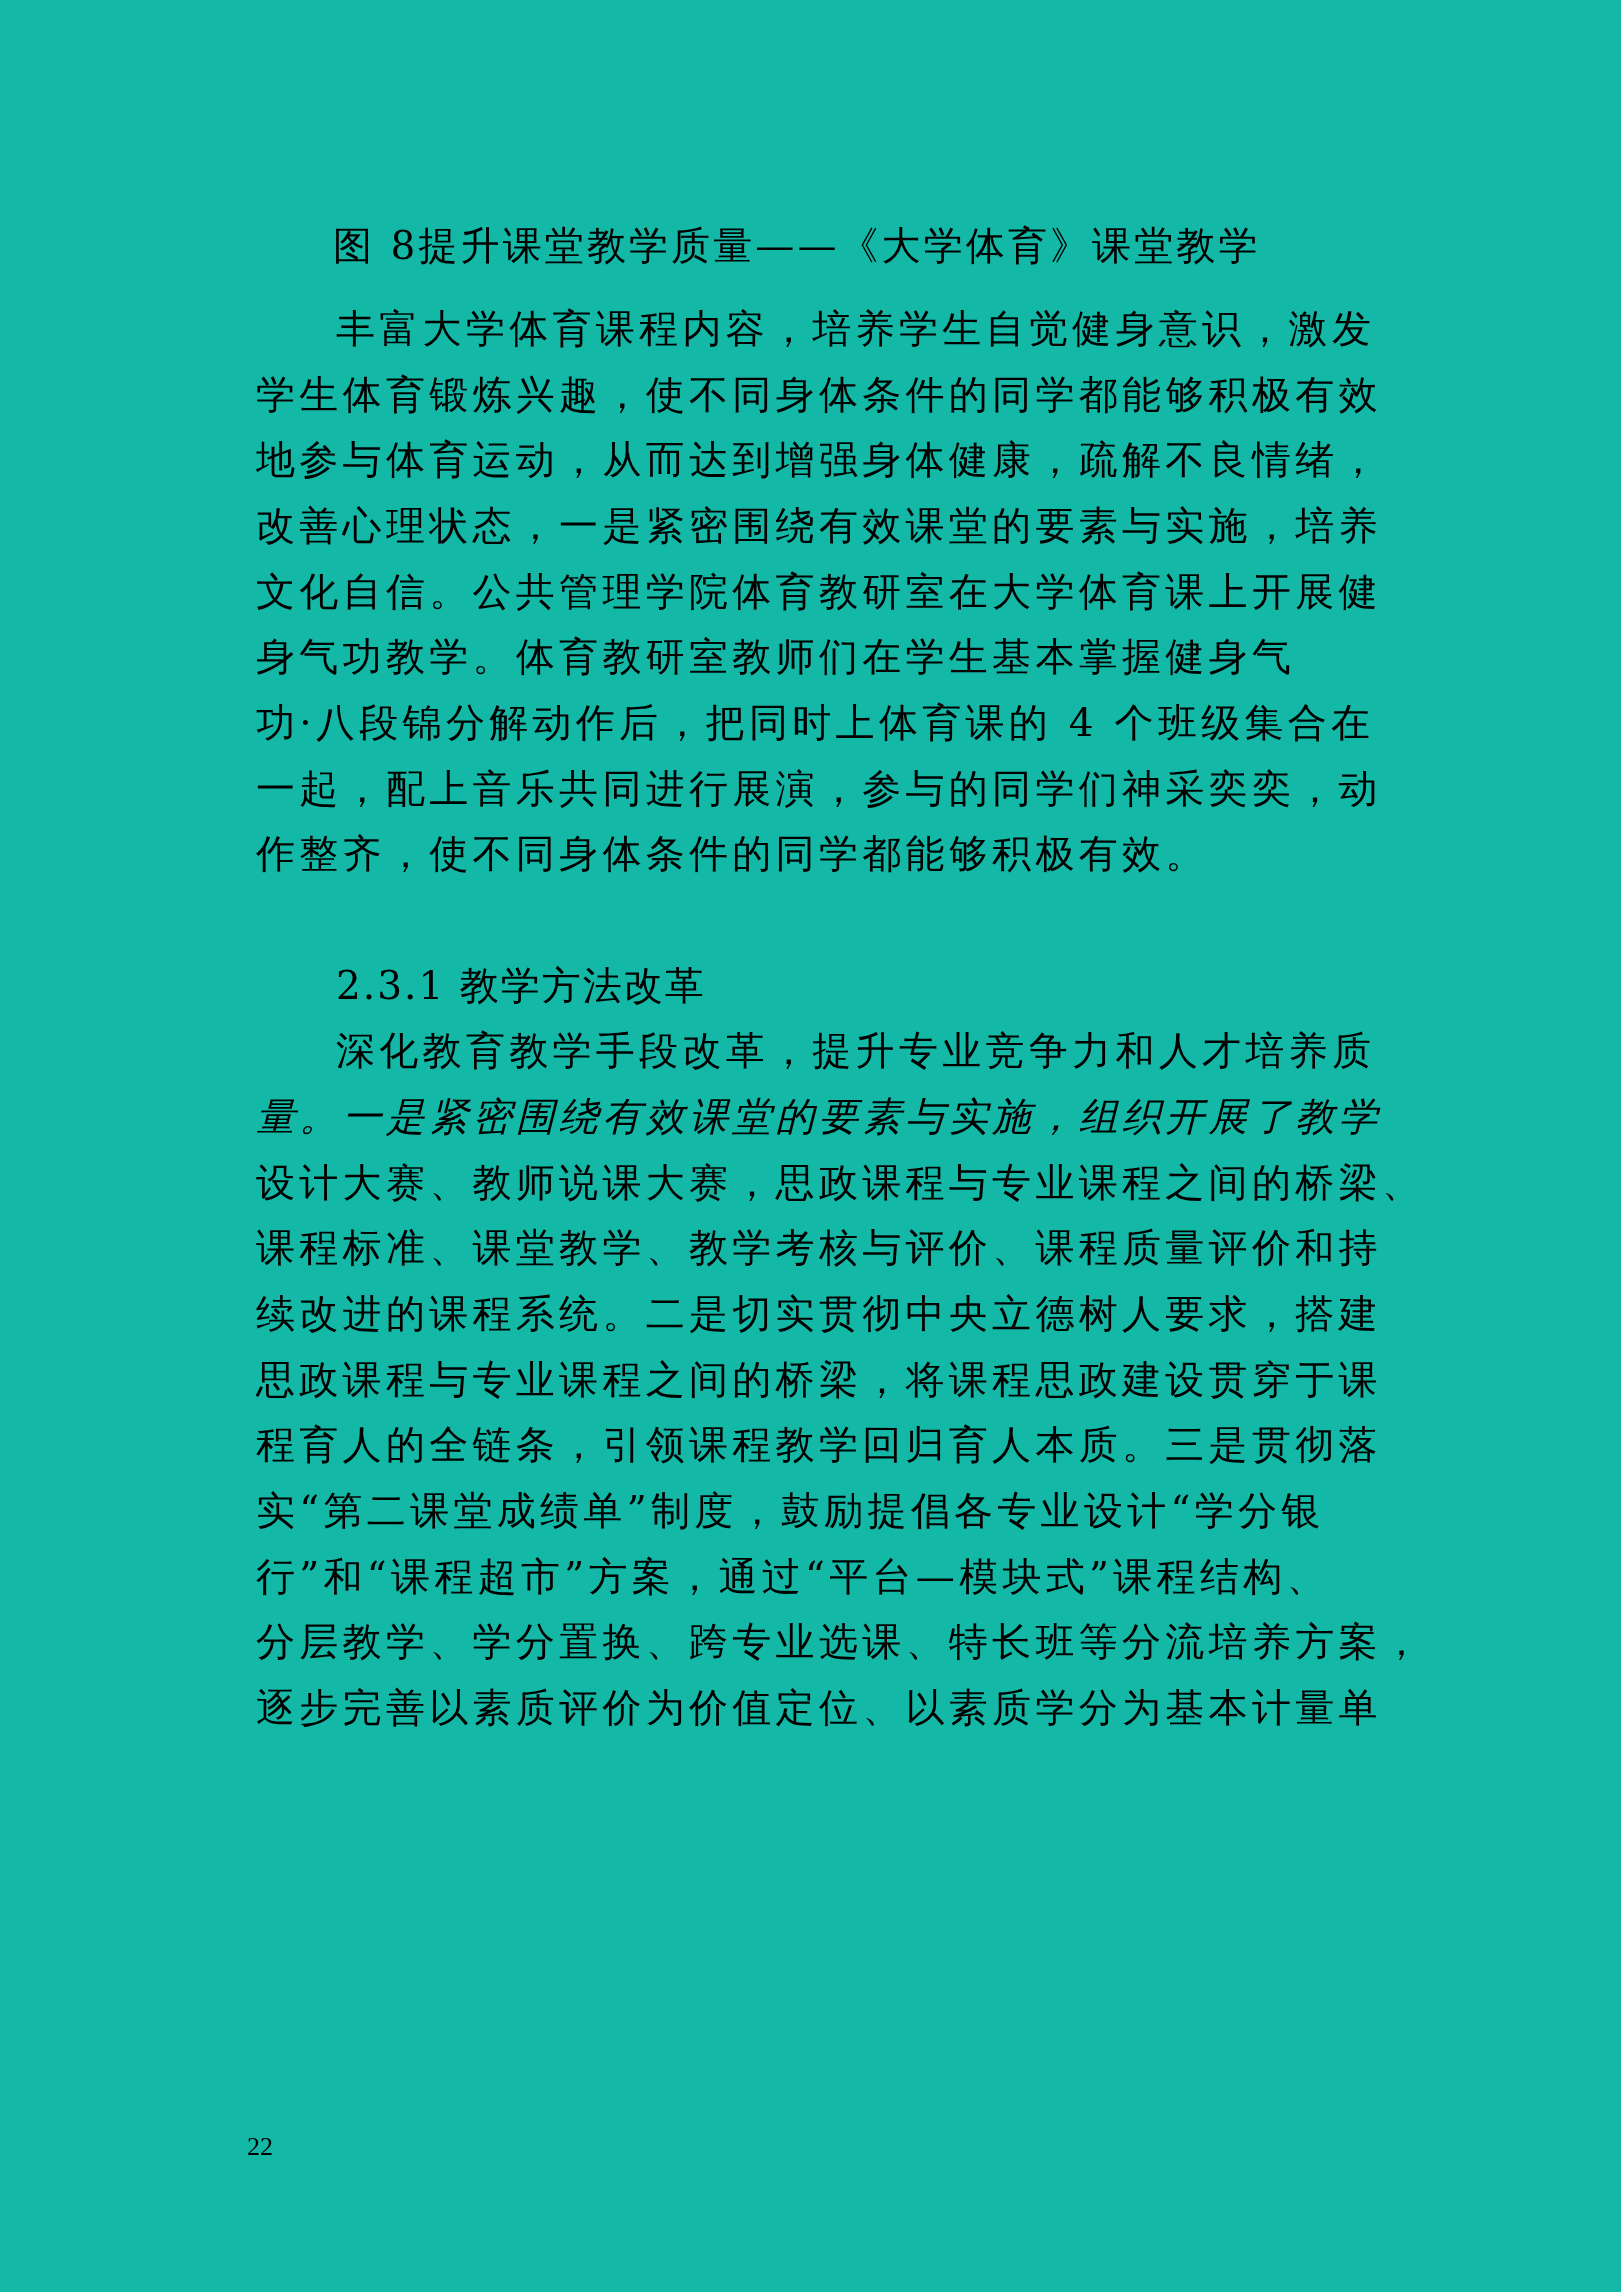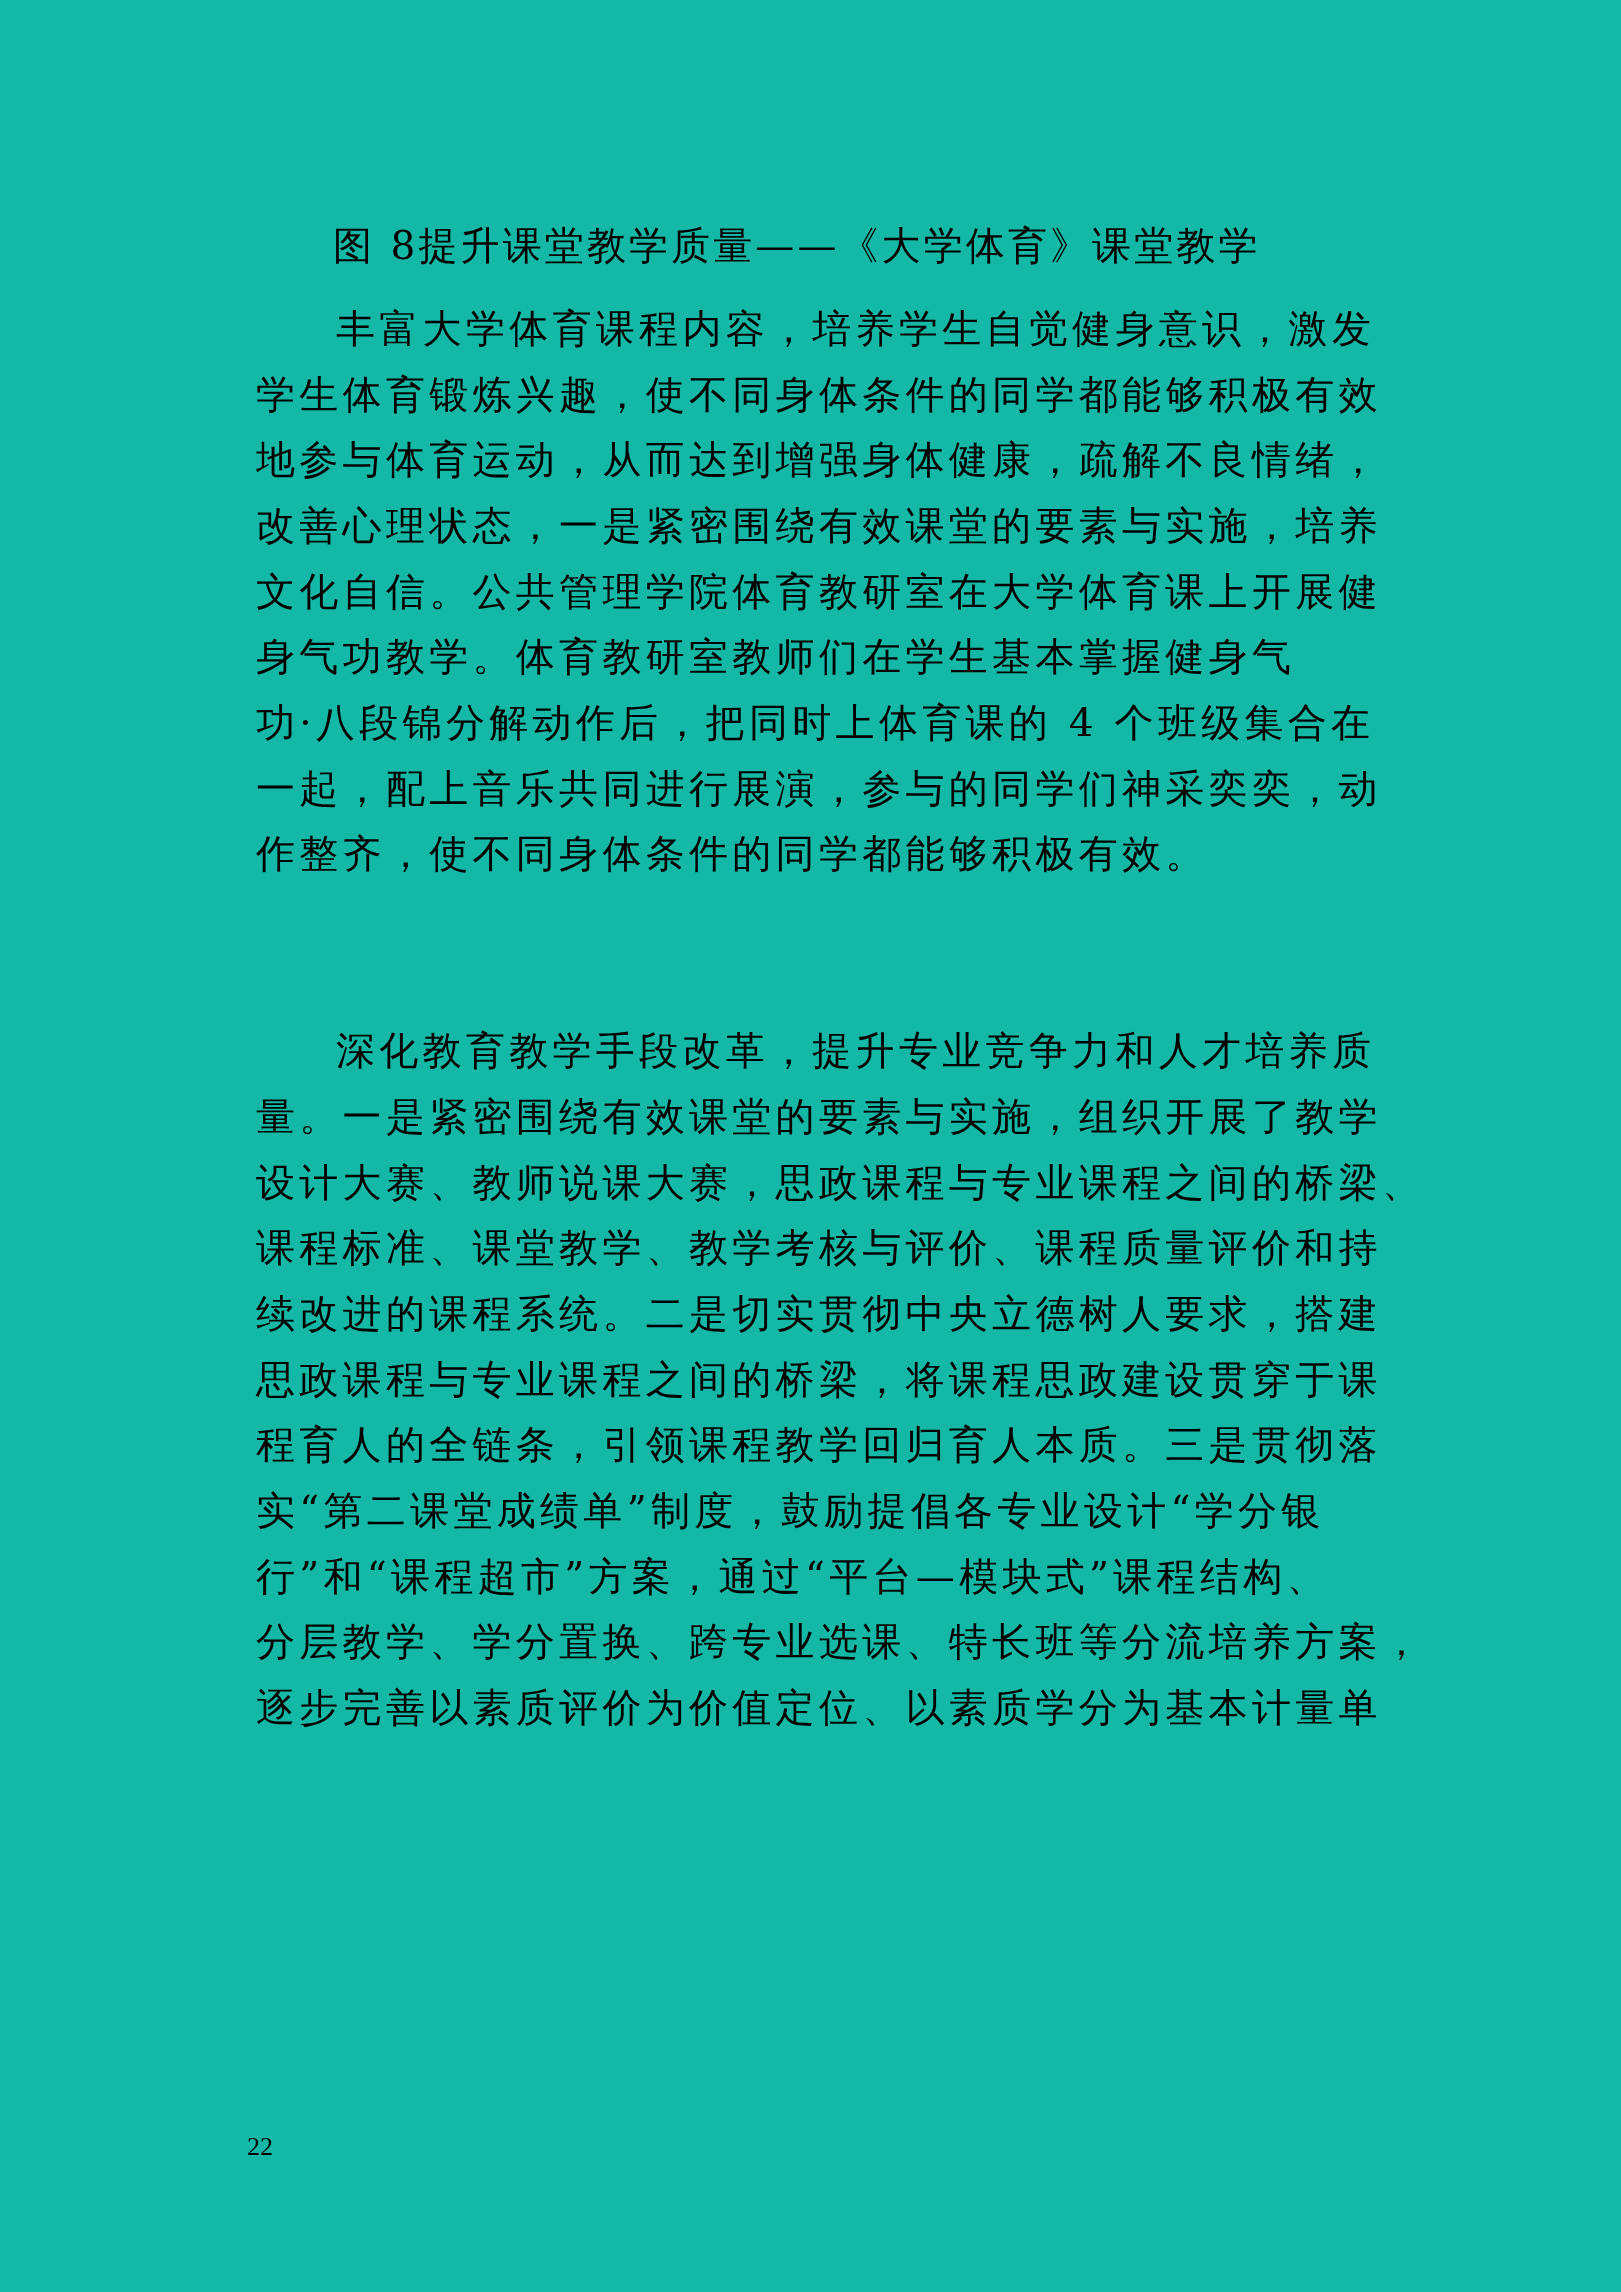--- a/index.html
+++ b/index.html
@@ -33,6 +33,7 @@
     <div class="line" style="top:821px;">作整齐，使不同身体条件的同学都能够积极有效。</div>
   </div>
 
+  <div class="line indent heading" style="top:953px;">2.3.1 教学方法改革</div>
 
   <div>
     <div class="line indent" style="top:1018px;">深化教育教学手段改革，提升专业竞争力和人才培养质</div>

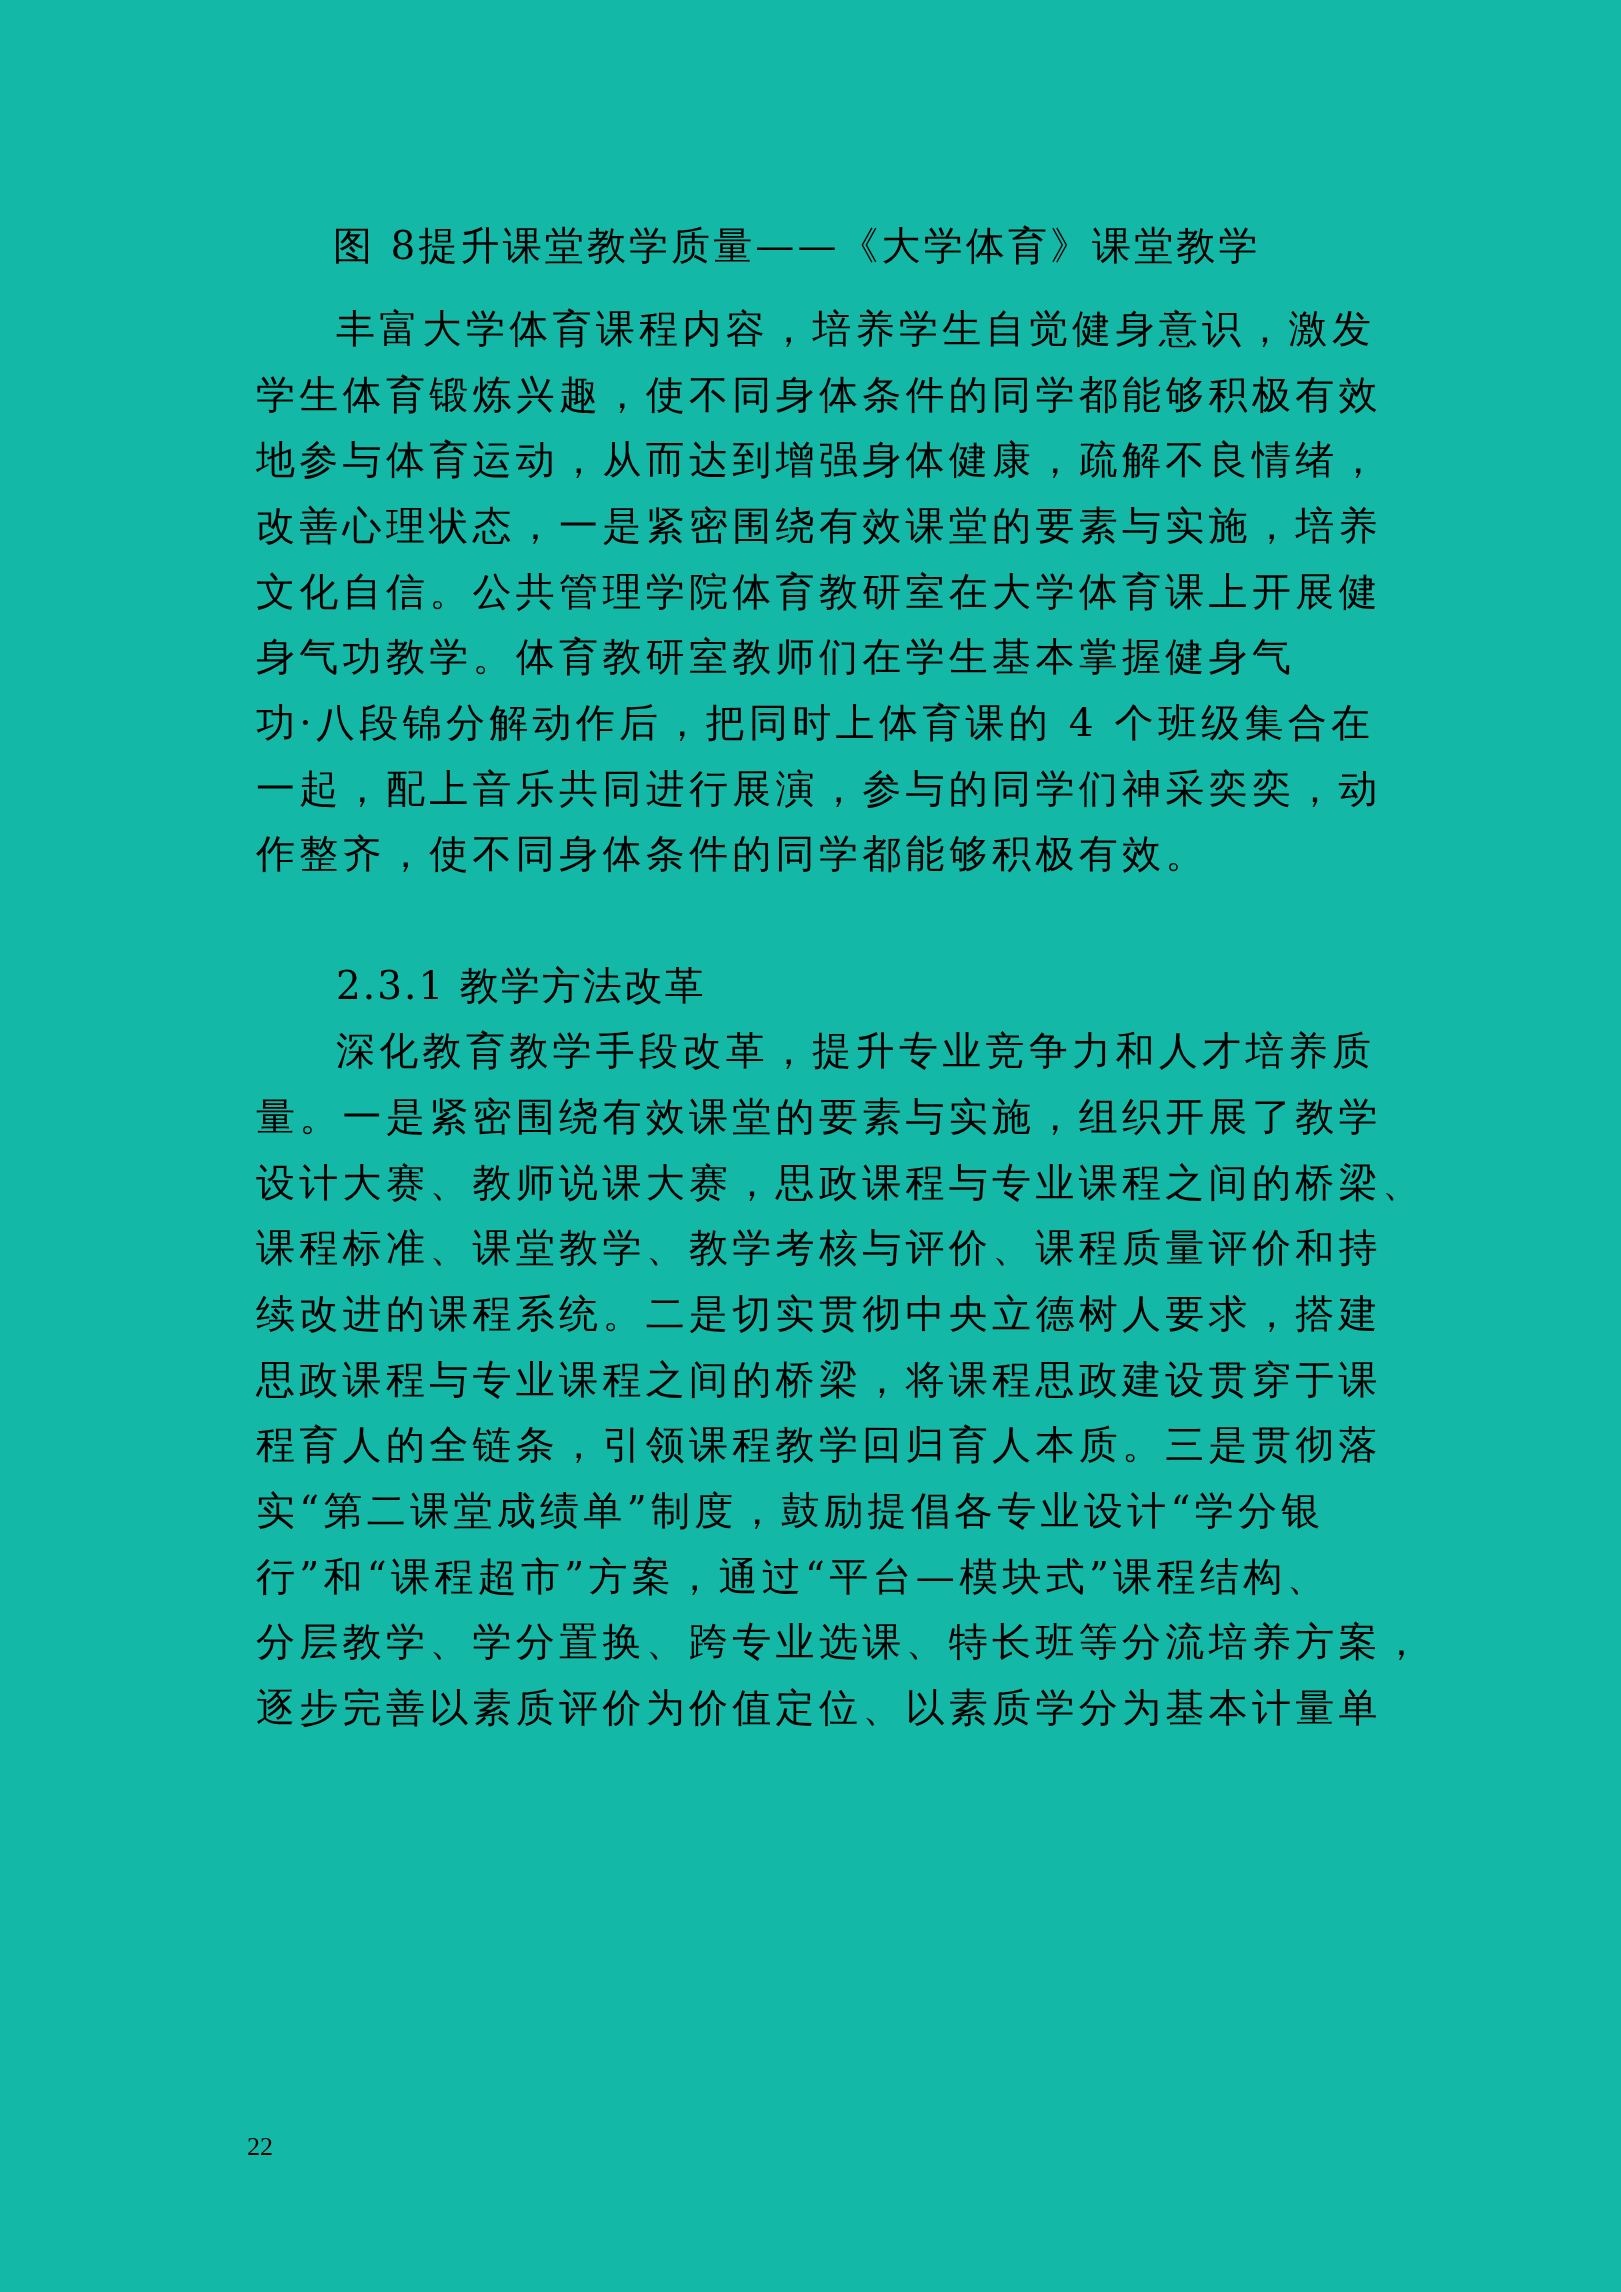--- a/index.html
+++ b/index.html
@@ -37,7 +37,7 @@
 
   <div>
     <div class="line indent" style="top:1018px;">深化教育教学手段改革，提升专业竞争力和人才培养质</div>
-    <div class="line" style="top:1084px;">量。一是紧密围绕有效课堂的要素与实施，组织开展了教学</div>
+    <div class="line" style="top:1084px;font-style:italic;">量。一是紧密围绕有效课堂的要素与实施，组织开展了教学</div>
     <div class="line" style="top:1150px;">设计大赛、教师说课大赛，思政课程与专业课程之间的桥梁、</div>
     <div class="line" style="top:1215px;">课程标准、课堂教学、教学考核与评价、课程质量评价和持</div>
     <div class="line" style="top:1281px;">续改进的课程系统。二是切实贯彻中央立德树人要求，搭建</div>

